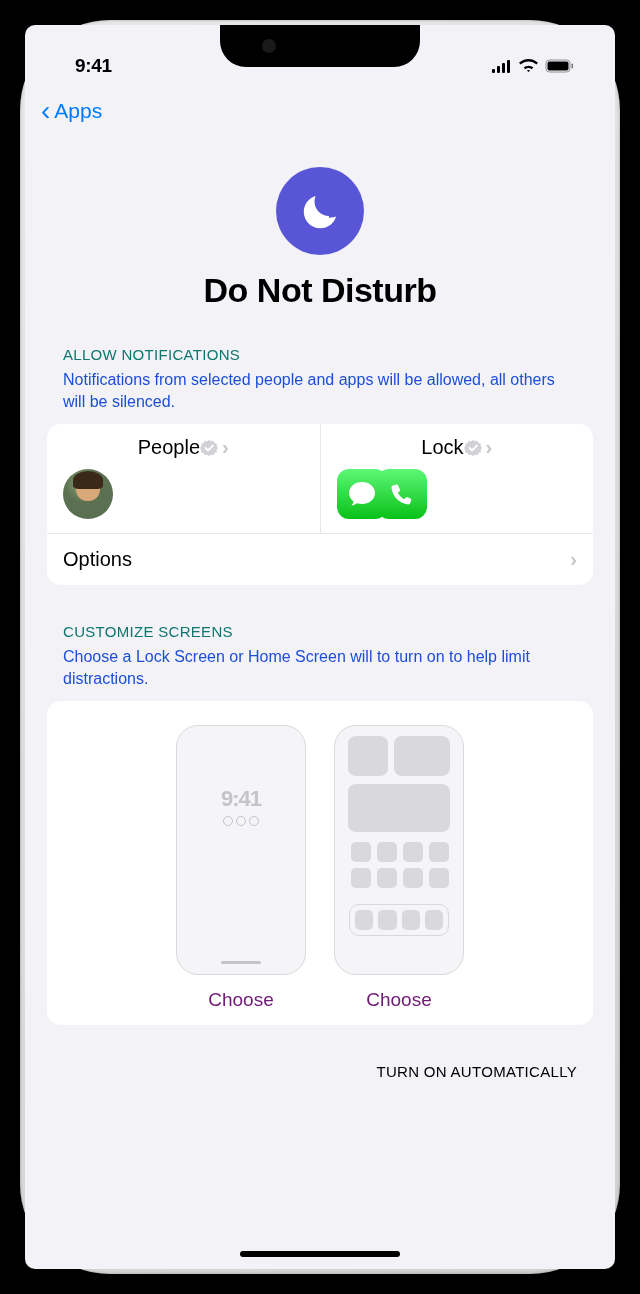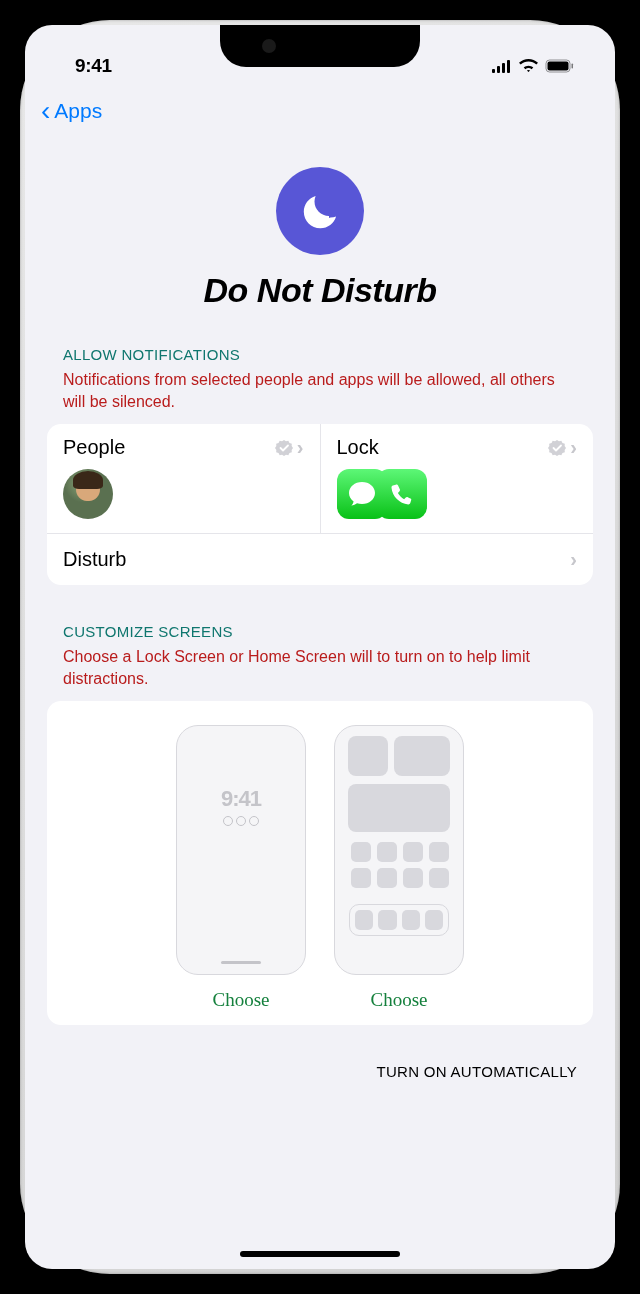--- a/index.html
+++ b/index.html
@@ -32,7 +32,7 @@
       width: 100%;
       height: 100%;
       background: #f2f2f7;
-      border-radius: 27px;
+      border-radius: 10px;
       overflow: hidden;
       position: relative;
     }

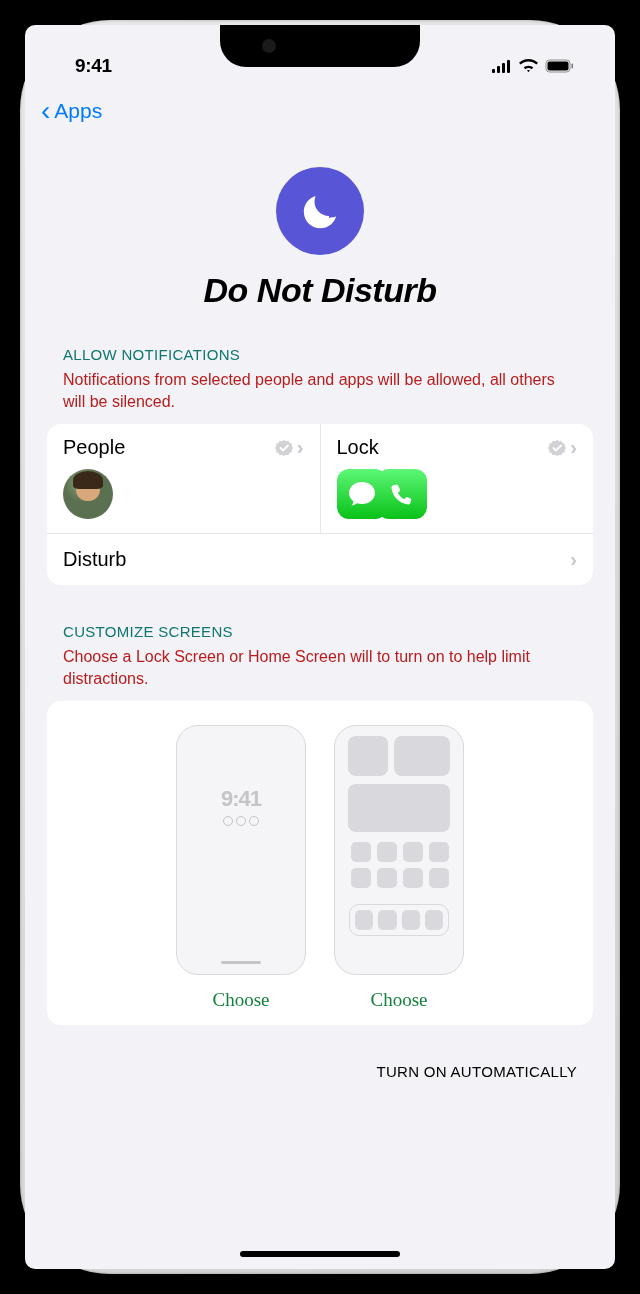--- a/index.html
+++ b/index.html
@@ -98,7 +98,7 @@
       align-items: center;
       justify-content: center;
     }
-    .hero-title { font-size: 34px; font-weight: 700; letter-spacing: -0.5px; font-style: italic;}
+    .hero-title { font-size: 34px; font-weight: 700; letter-spacing: -0.5px;}
 
     .section-header {
       padding: 8px 16px 6px;

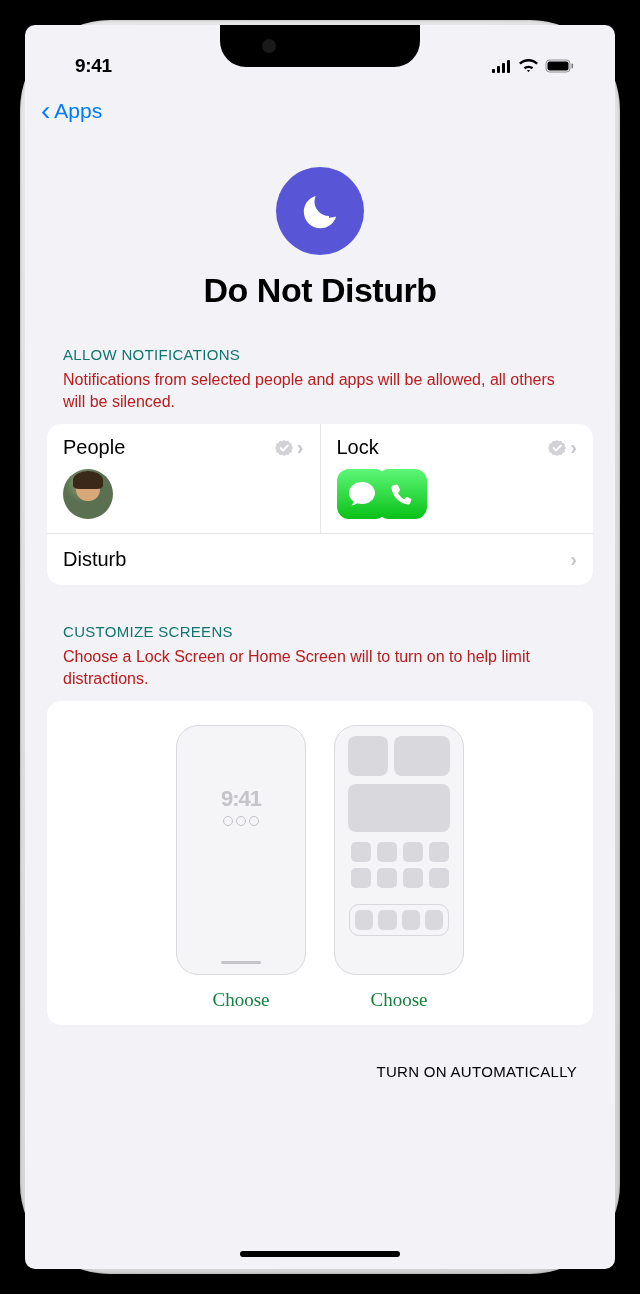--- a/index.html
+++ b/index.html
@@ -110,7 +110,7 @@
     .section-sub {
       padding: 0 16px 12px;
       font-size: 16px;
-      color: #b91c1c;
+      color: #1d4ed8;
       line-height: 1.35;
     }
 

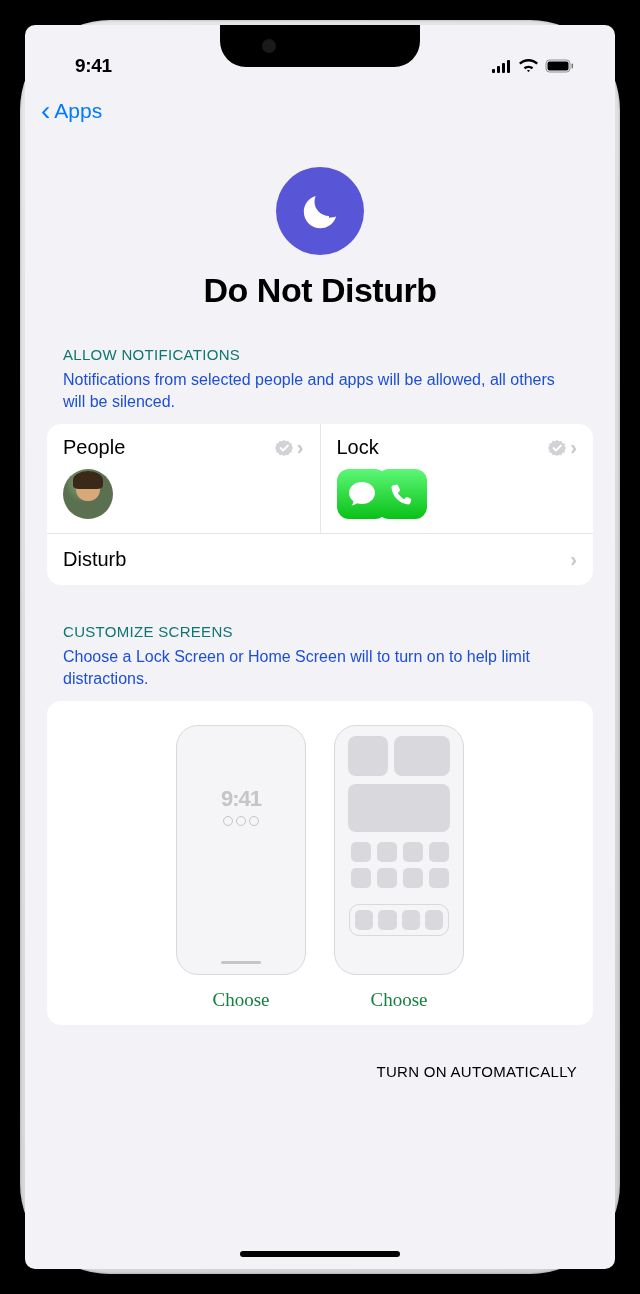--- a/index.html
+++ b/index.html
@@ -130,7 +130,7 @@
     .cell-top {
       display: flex;
       align-items: center;
-      justify-content: space-between;
+      justify-content: center;
       margin-bottom: 10px;
     }
     .cell-title { font-size: 20px; }

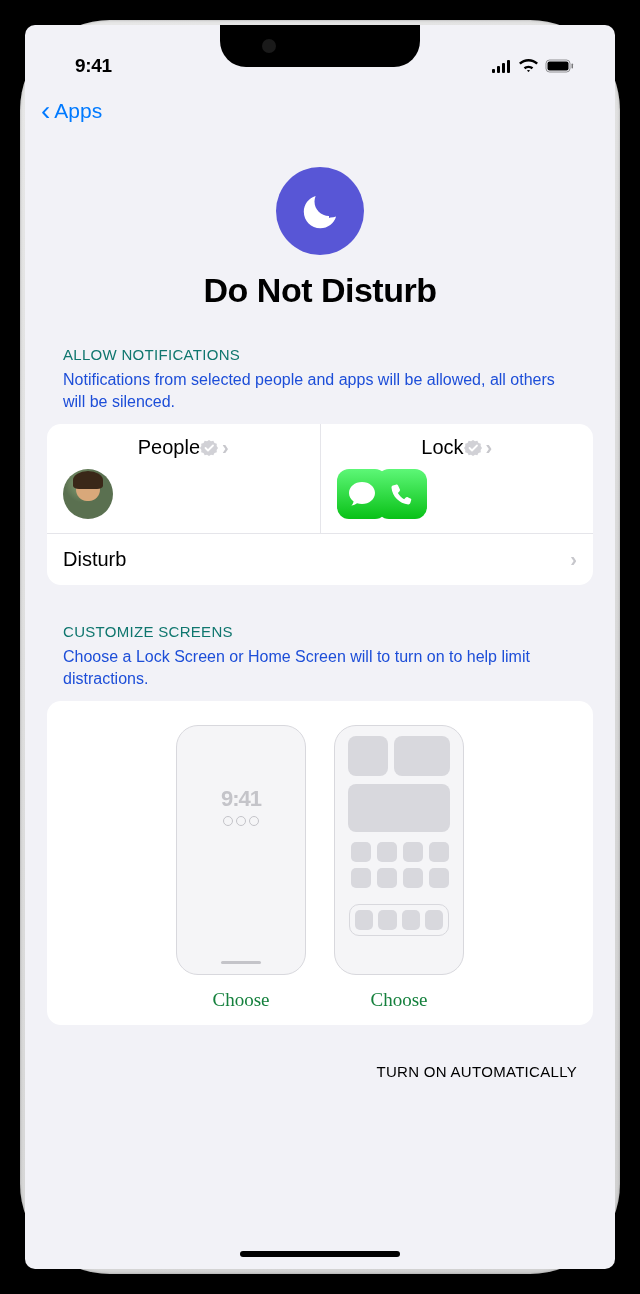--- a/index.html
+++ b/index.html
@@ -317,7 +317,7 @@
             </div>
           </div>
           <div class="options-row">
-            <span>Disturb</span>
+            <span>Options</span>
             <span class="chevron">›</span>
           </div>
         </div>

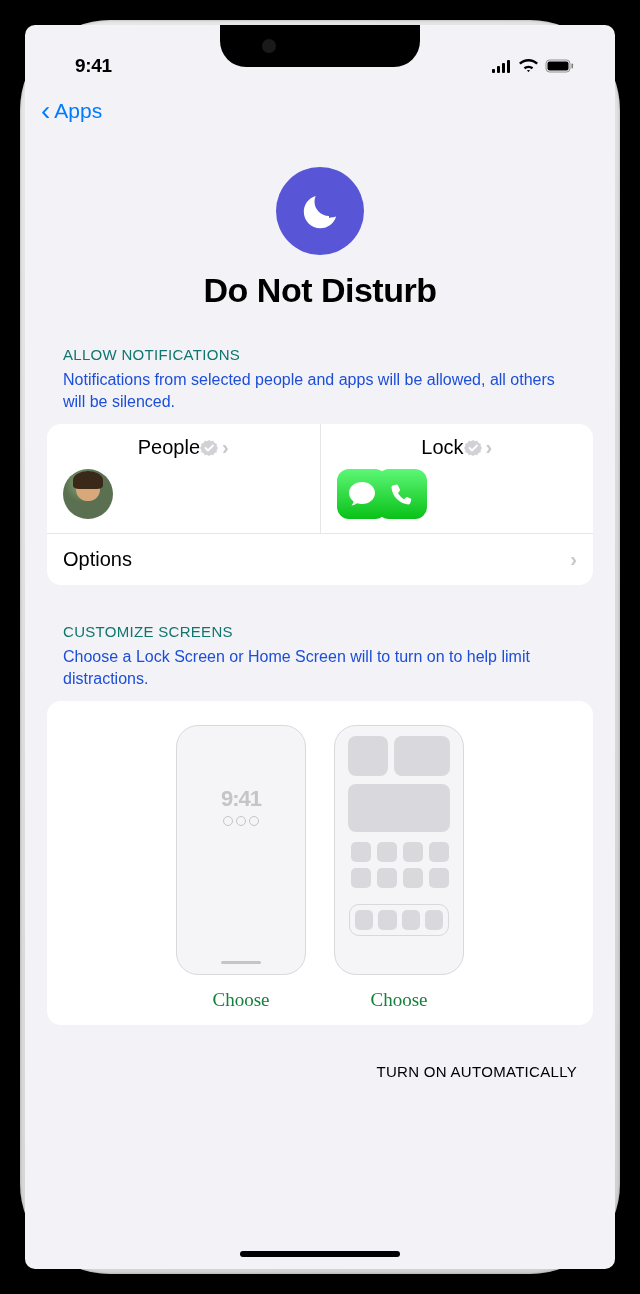--- a/index.html
+++ b/index.html
@@ -205,7 +205,7 @@
     .hs-grid{display:grid;grid-template-columns:repeat(4,1fr);gap:6px;padding:0 6px;margin-bottom:16px;}
     .hs-app{width:20px;height:20px;background:#d8d8dd;border-radius:5px;}
     .hs-dock{border:1px solid #d8d8dd;border-radius:10px;padding:5px;display:flex;gap:5px;justify-content:center;margin:0 4px;}
-    .choose-link { color: #15803d; font-size: 19px; font-family: Liberation Serif, serif; }
+    .choose-link { color: #701a75; font-size: 19px; }
 
     .home-indicator {
       position: absolute;

